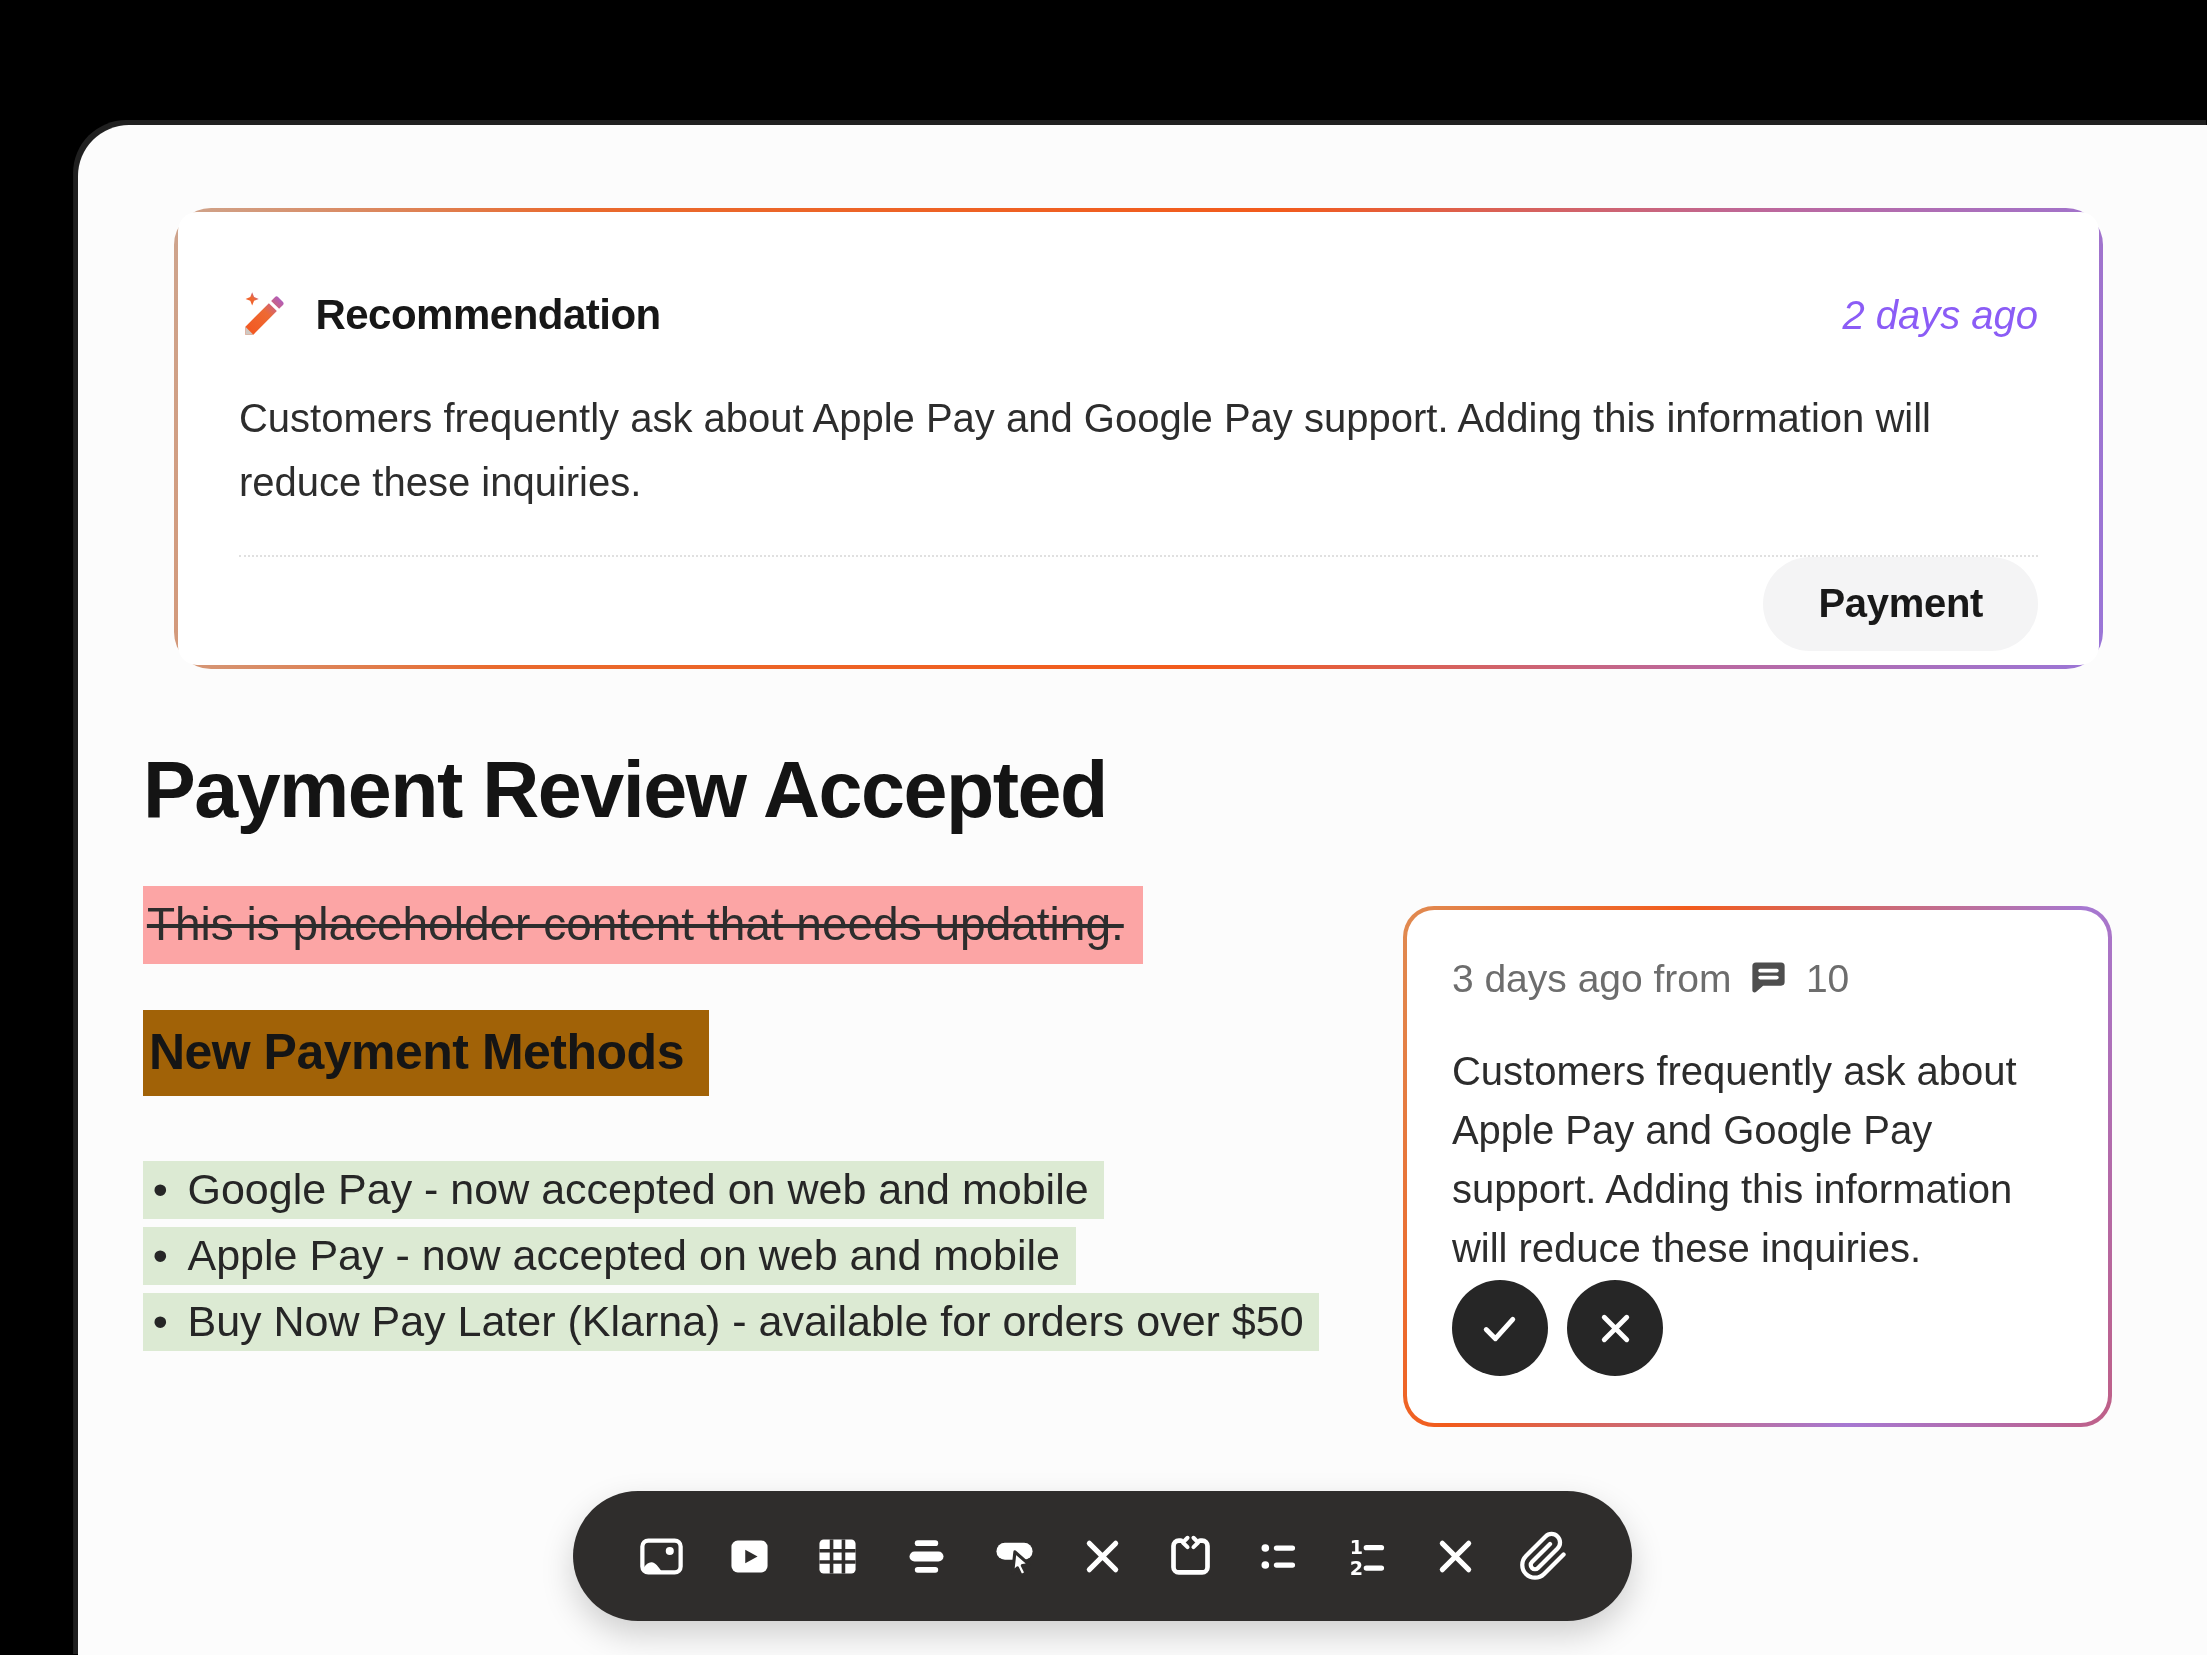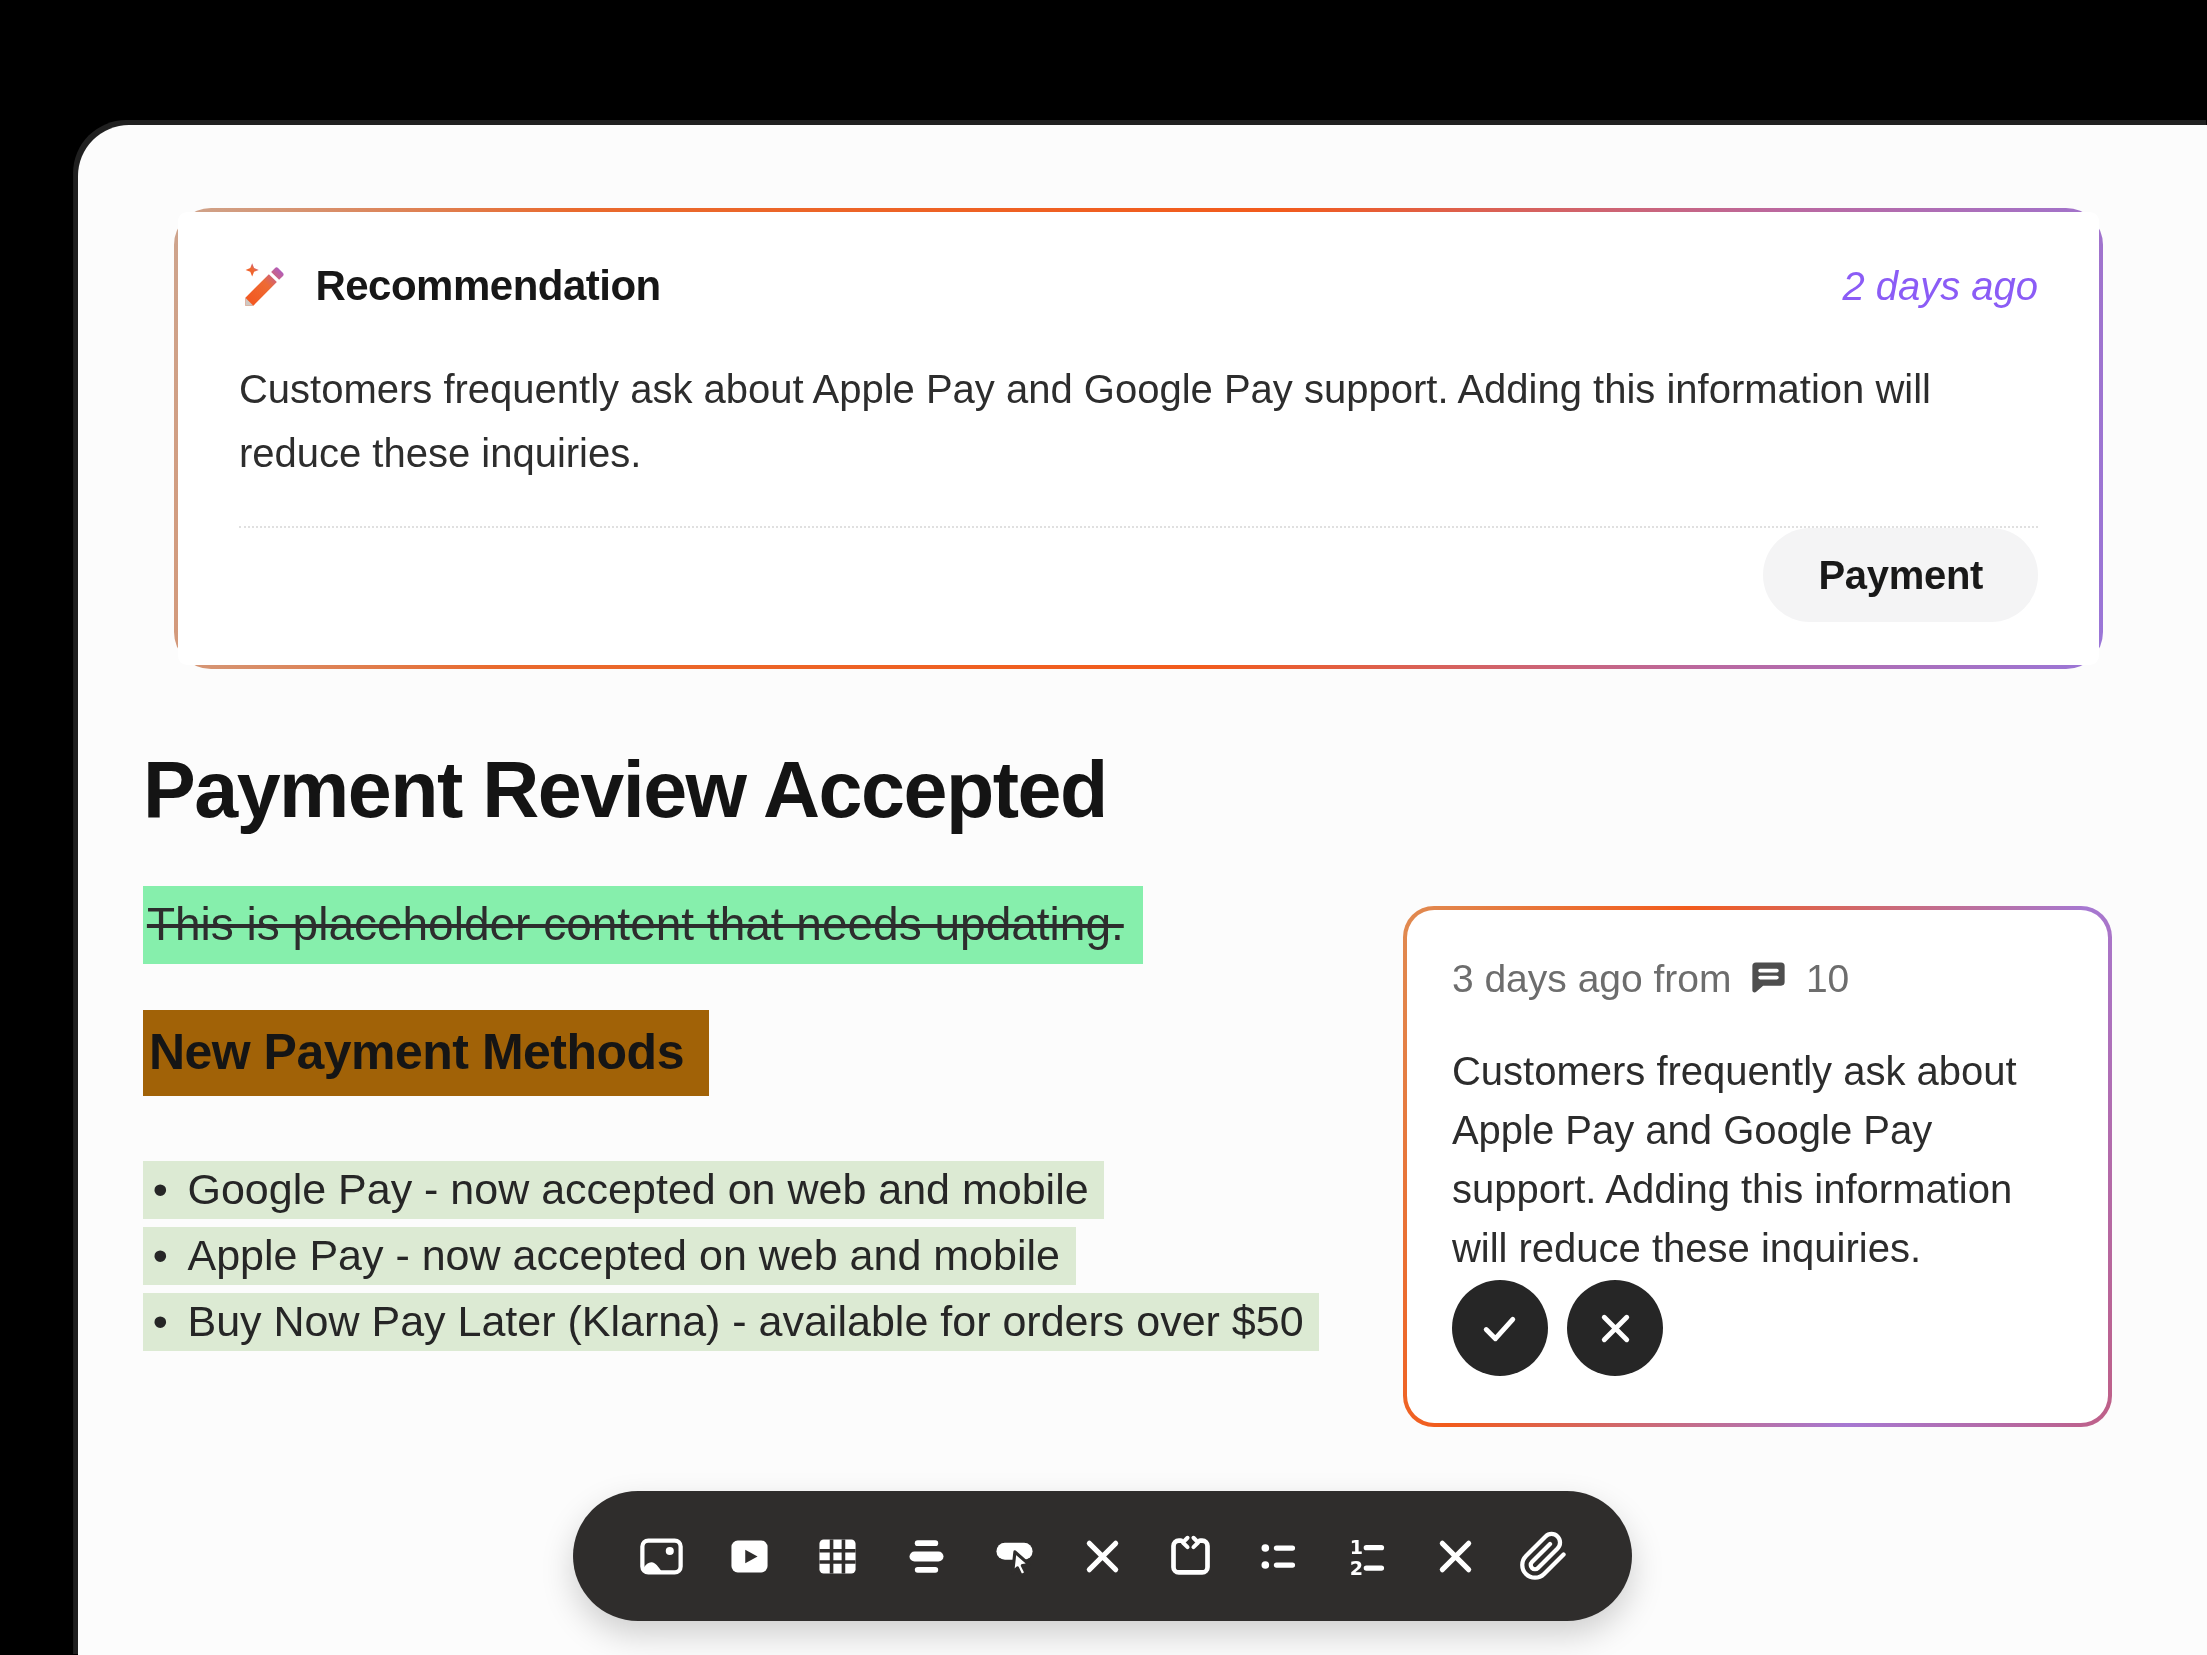--- a/index.html
+++ b/index.html
@@ -20,8 +20,8 @@
     background:linear-gradient(100deg,#cea58e 0%,#e96a2e 20%,#f25b1c 55%,#bb689f 80%,#9a76d8 100%);
   }
   .rec-inner{
-    width:100%;height:100%;box-sizing:border-box;background:#fff;border-radius:9px;
-    padding:49px 61px 43px 61px;display:flex;flex-direction:column;
+    width:100%;height:100%;box-sizing:border-box;background:#fff;border-radius:19px;
+    padding:78px 61px 43px 61px;display:flex;flex-direction:column;
   }
   .rec-head{display:flex;align-items:center;gap:25.5px;}
   .rec-title{font-size:42px;font-weight:700;color:#171717;letter-spacing:-0.5px;}

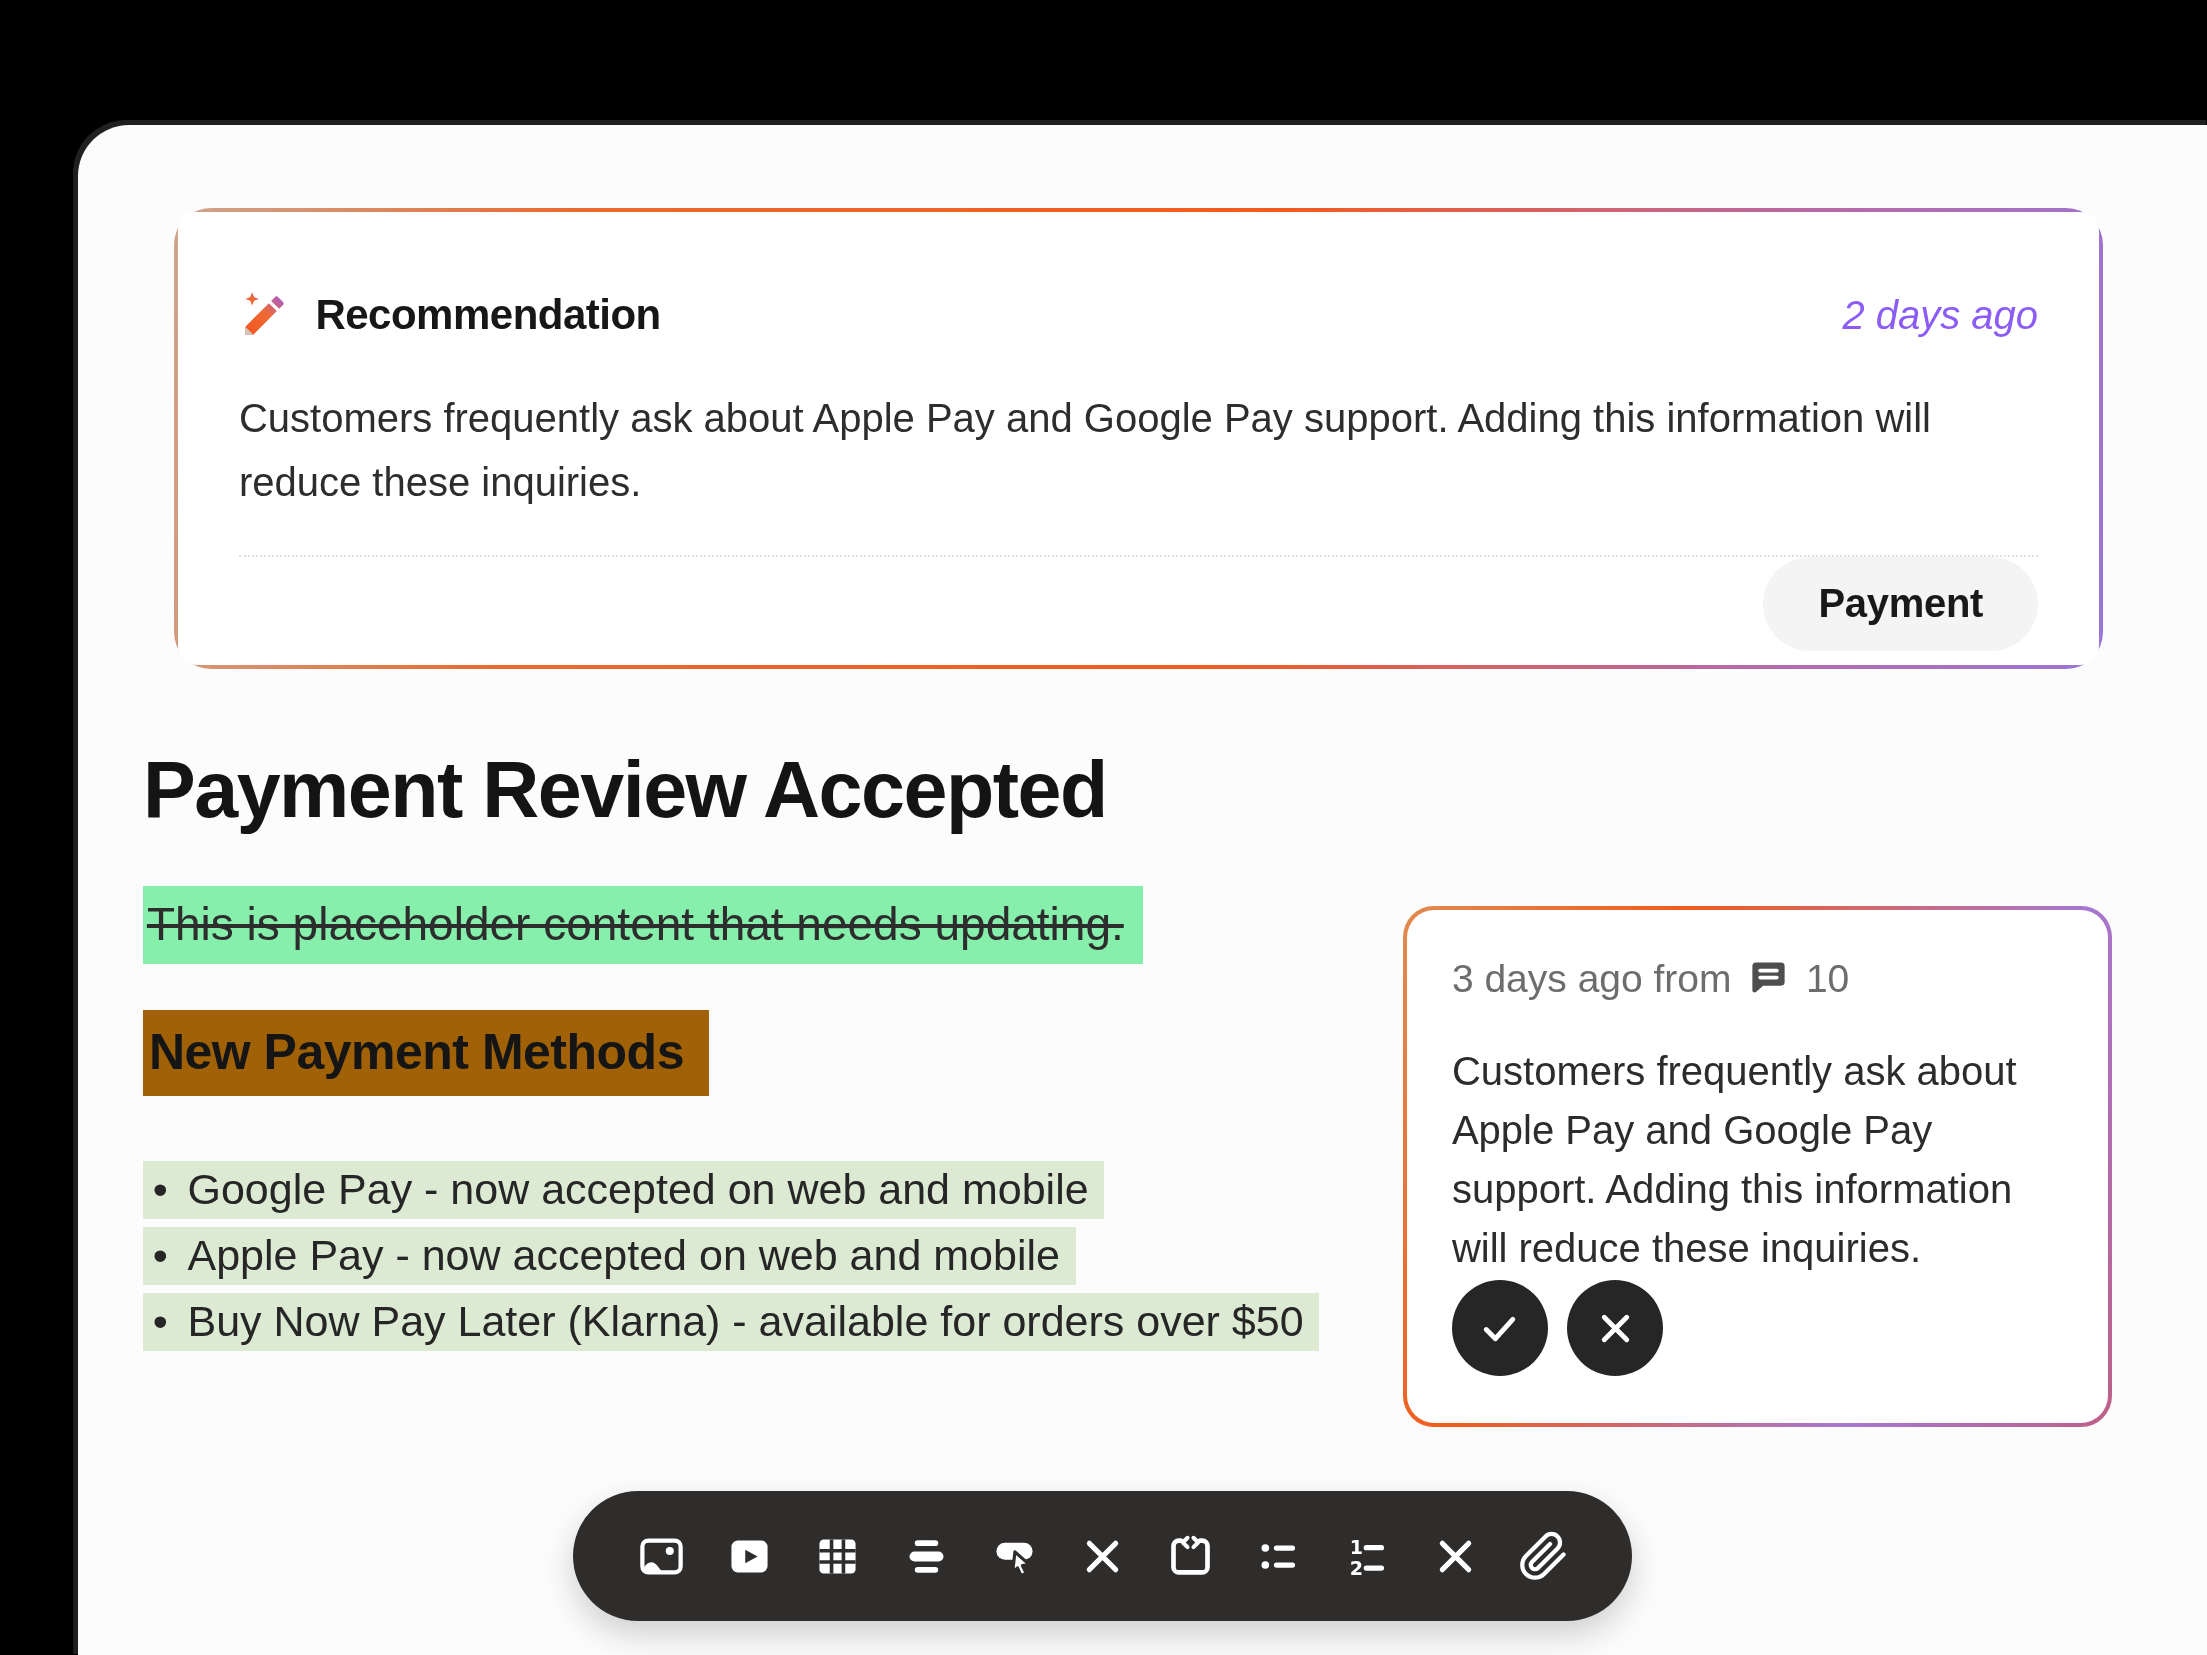--- a/index.html
+++ b/index.html
@@ -46,7 +46,7 @@
   }
   .removed-line{position:absolute;left:65px;top:772px;margin:0;font-size:46px;color:#2d2d2d;}
   .removed-line .hl-red{
-    background:#86efac;text-decoration:line-through;text-decoration-thickness:3.9px;
+    background:#fca5a5;text-decoration:line-through;text-decoration-thickness:3.9px;
     text-decoration-color:#2d2d2d;padding:11.8px 19.6px 13.7px 3.9px;
   }
   .doc-subtitle{position:absolute;left:65px;top:898px;margin:0;font-size:50px;font-weight:700;color:#151515;letter-spacing:-0.5px;}

